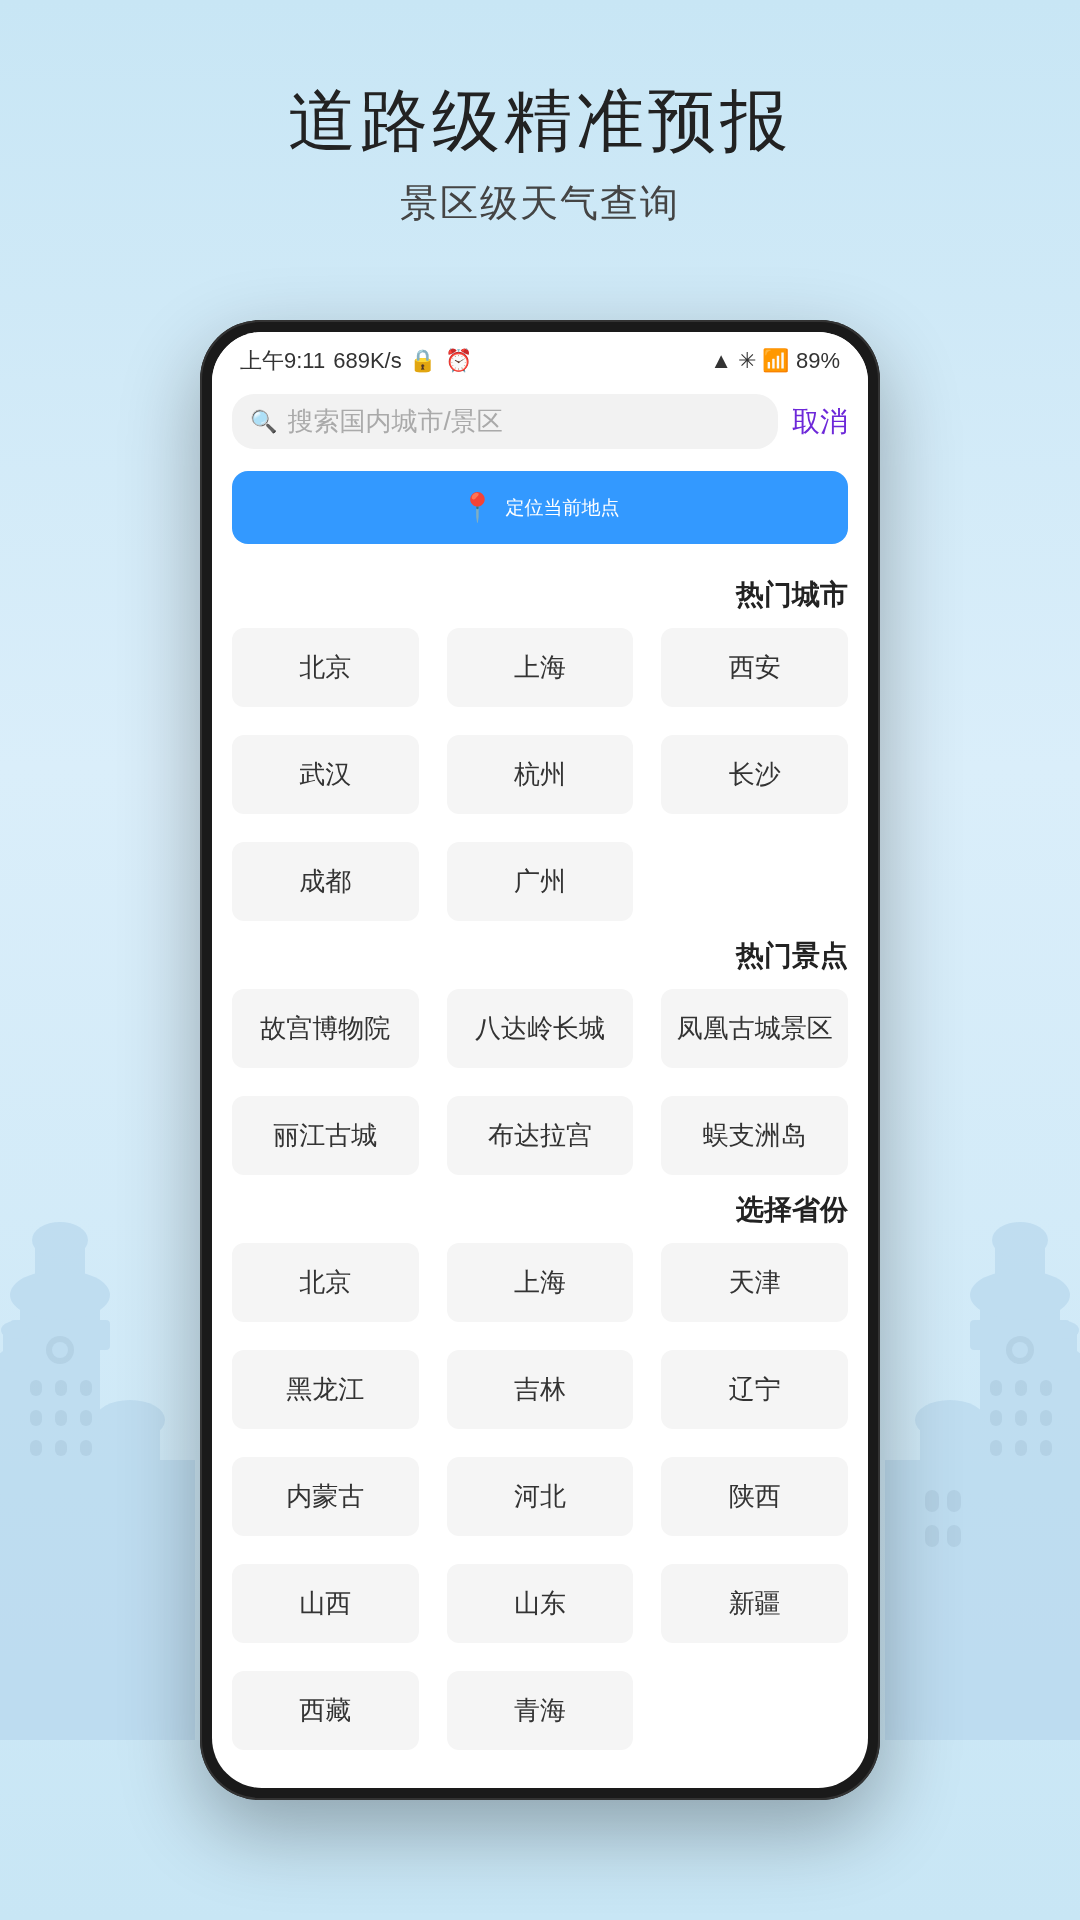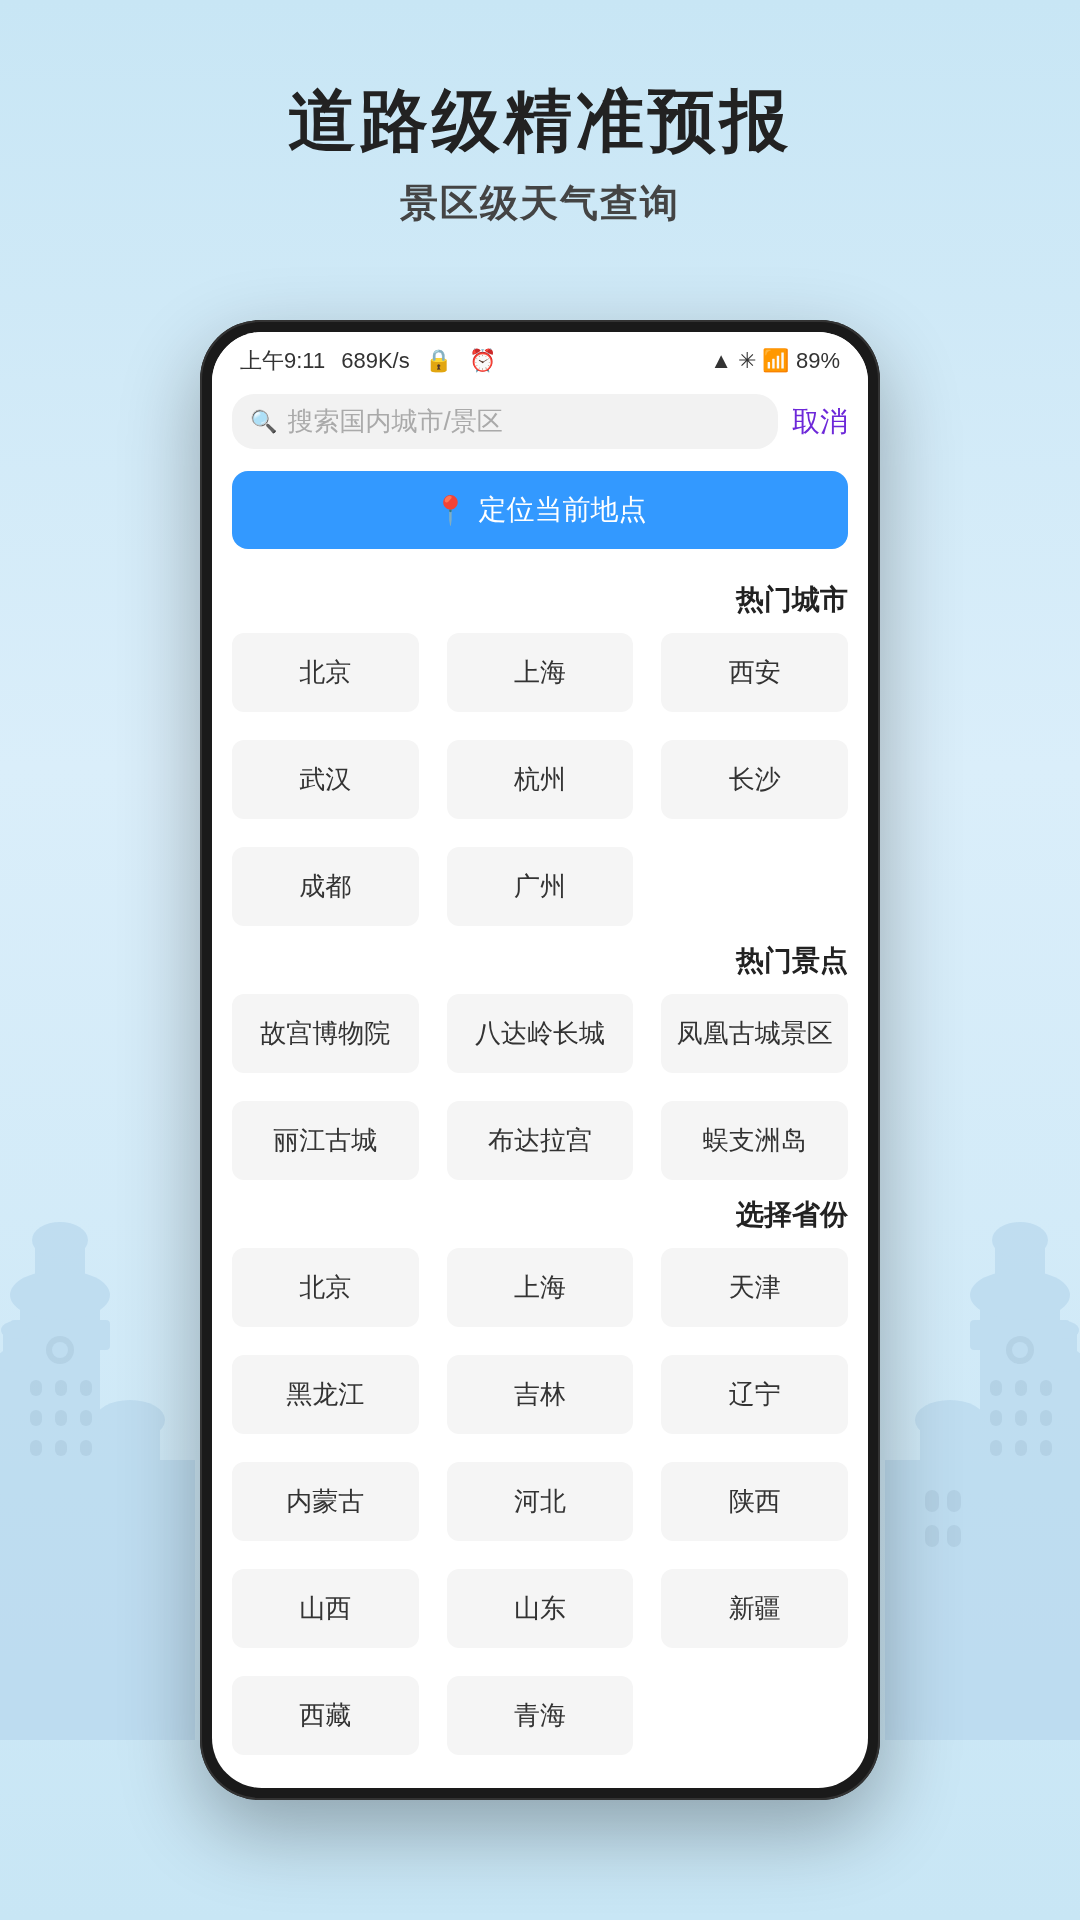--- a/index.html
+++ b/index.html
@@ -34,7 +34,7 @@
 
     .main-title {
       font-size: 68px;
-      font-weight: 700;
+      font-weight: 400;
       color: #222;
       letter-spacing: 4px;
       line-height: 1.2;

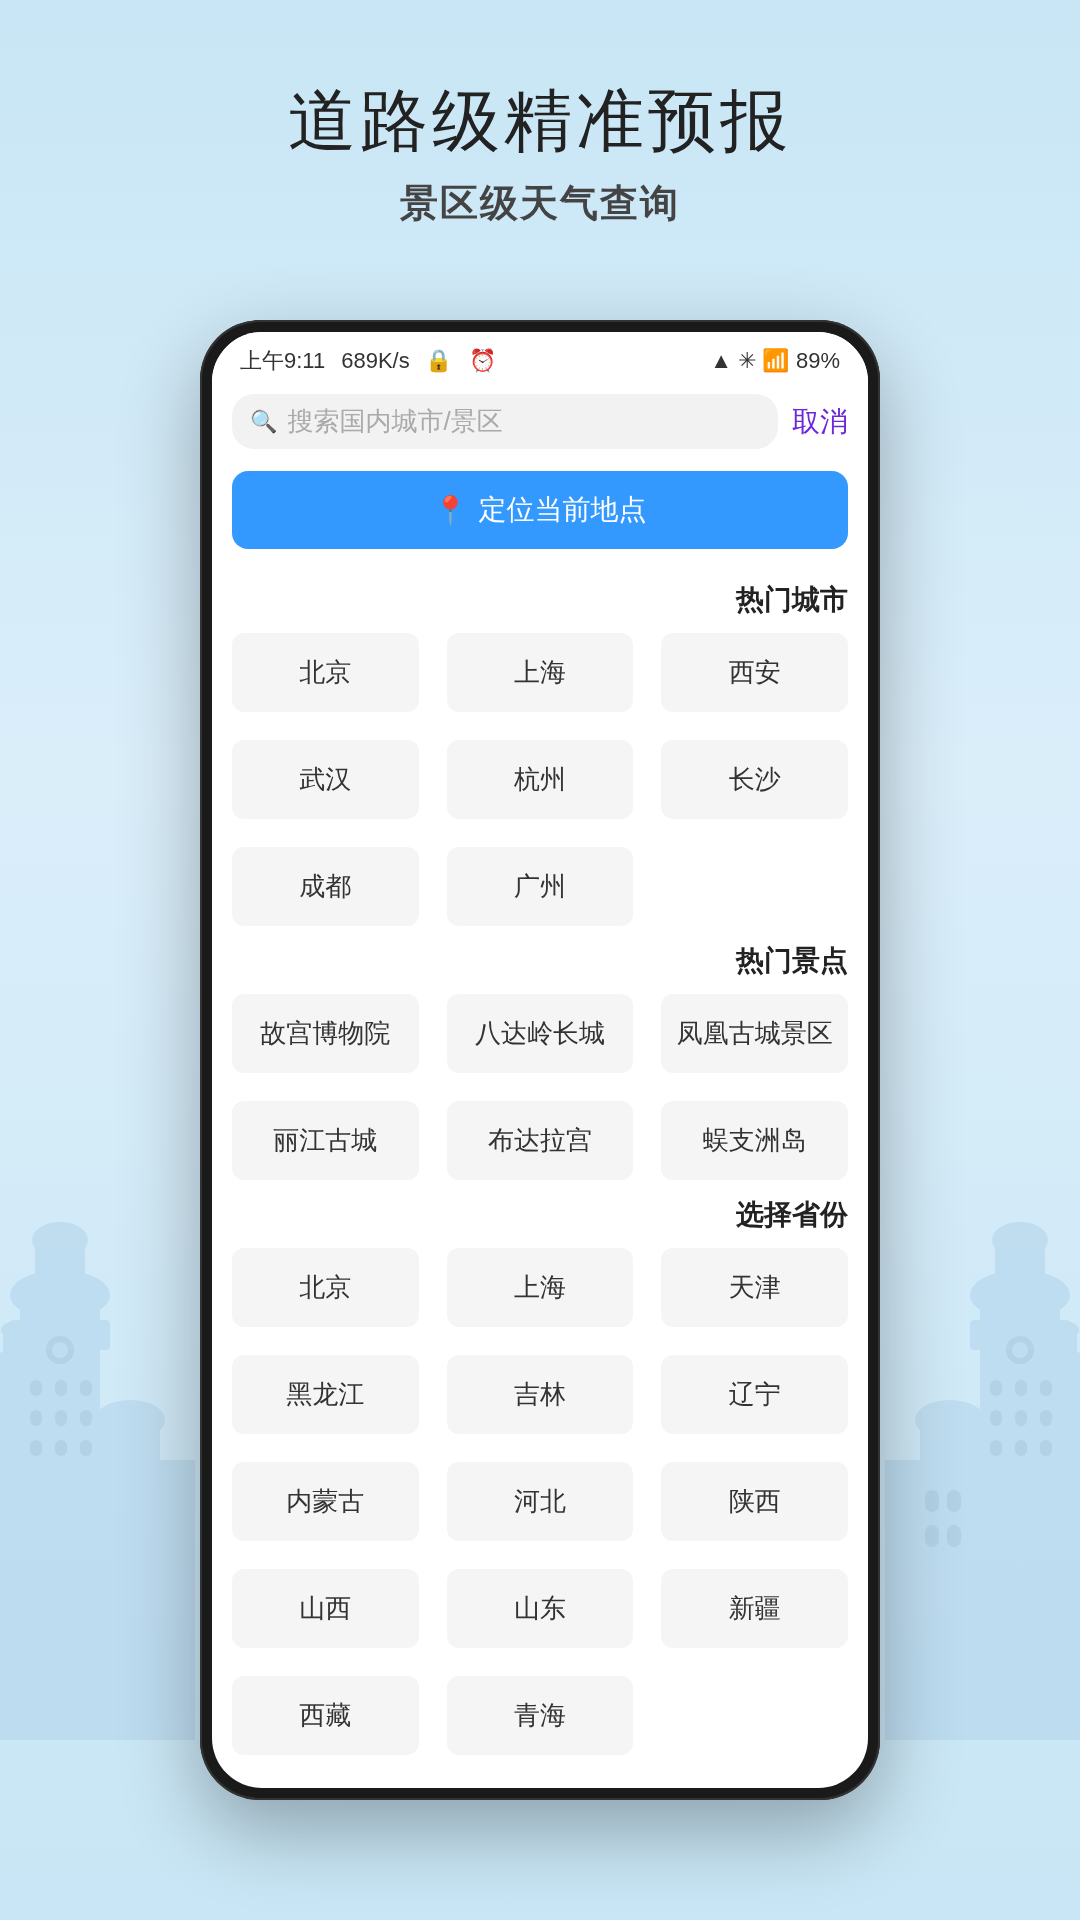--- a/index.html
+++ b/index.html
@@ -42,7 +42,7 @@
 
     .sub-title {
       font-size: 38px;
-      font-weight: 700;
+      font-weight: 400;
       color: #444;
       margin-top: 16px;
       letter-spacing: 2px;

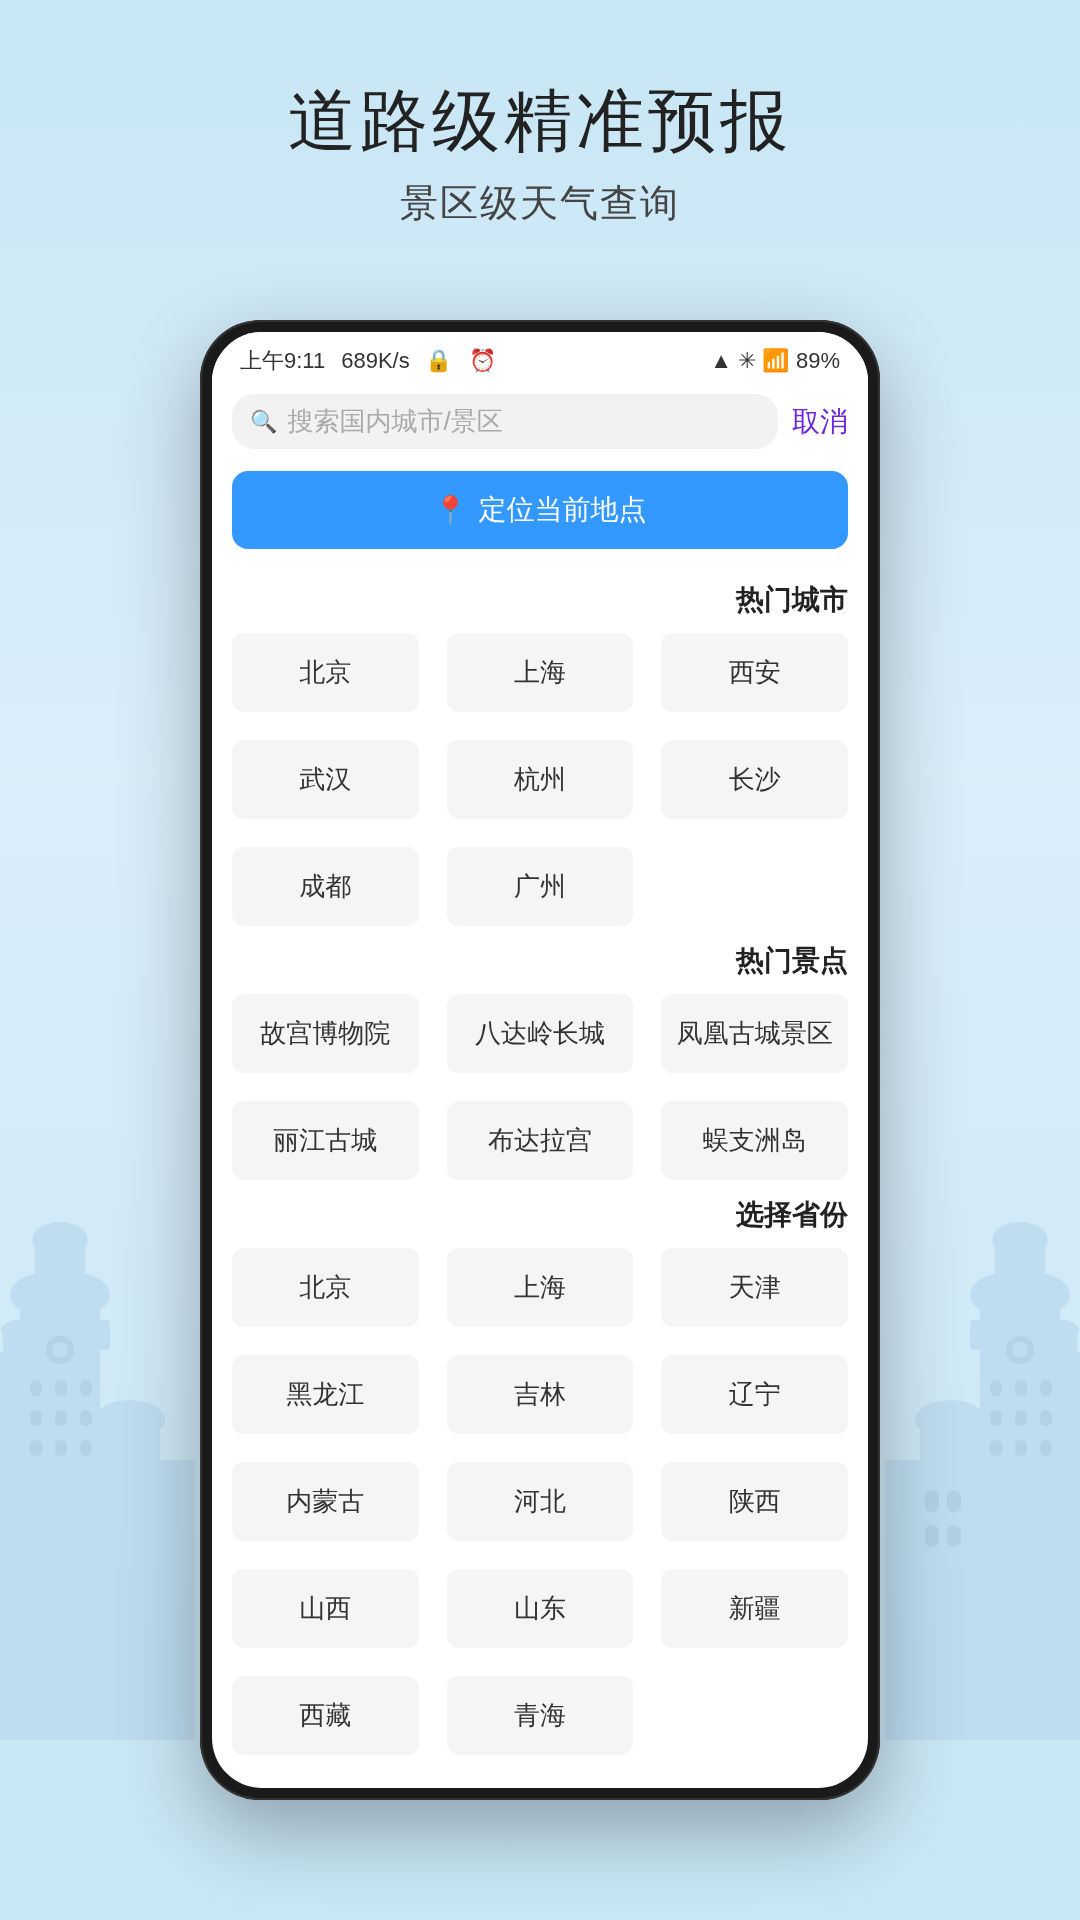--- a/index.html
+++ b/index.html
@@ -94,7 +94,7 @@
     .status-left {
       display: flex;
       align-items: center;
-      gap: 16px;
+      gap: 8px;
     }
 
     .status-right {

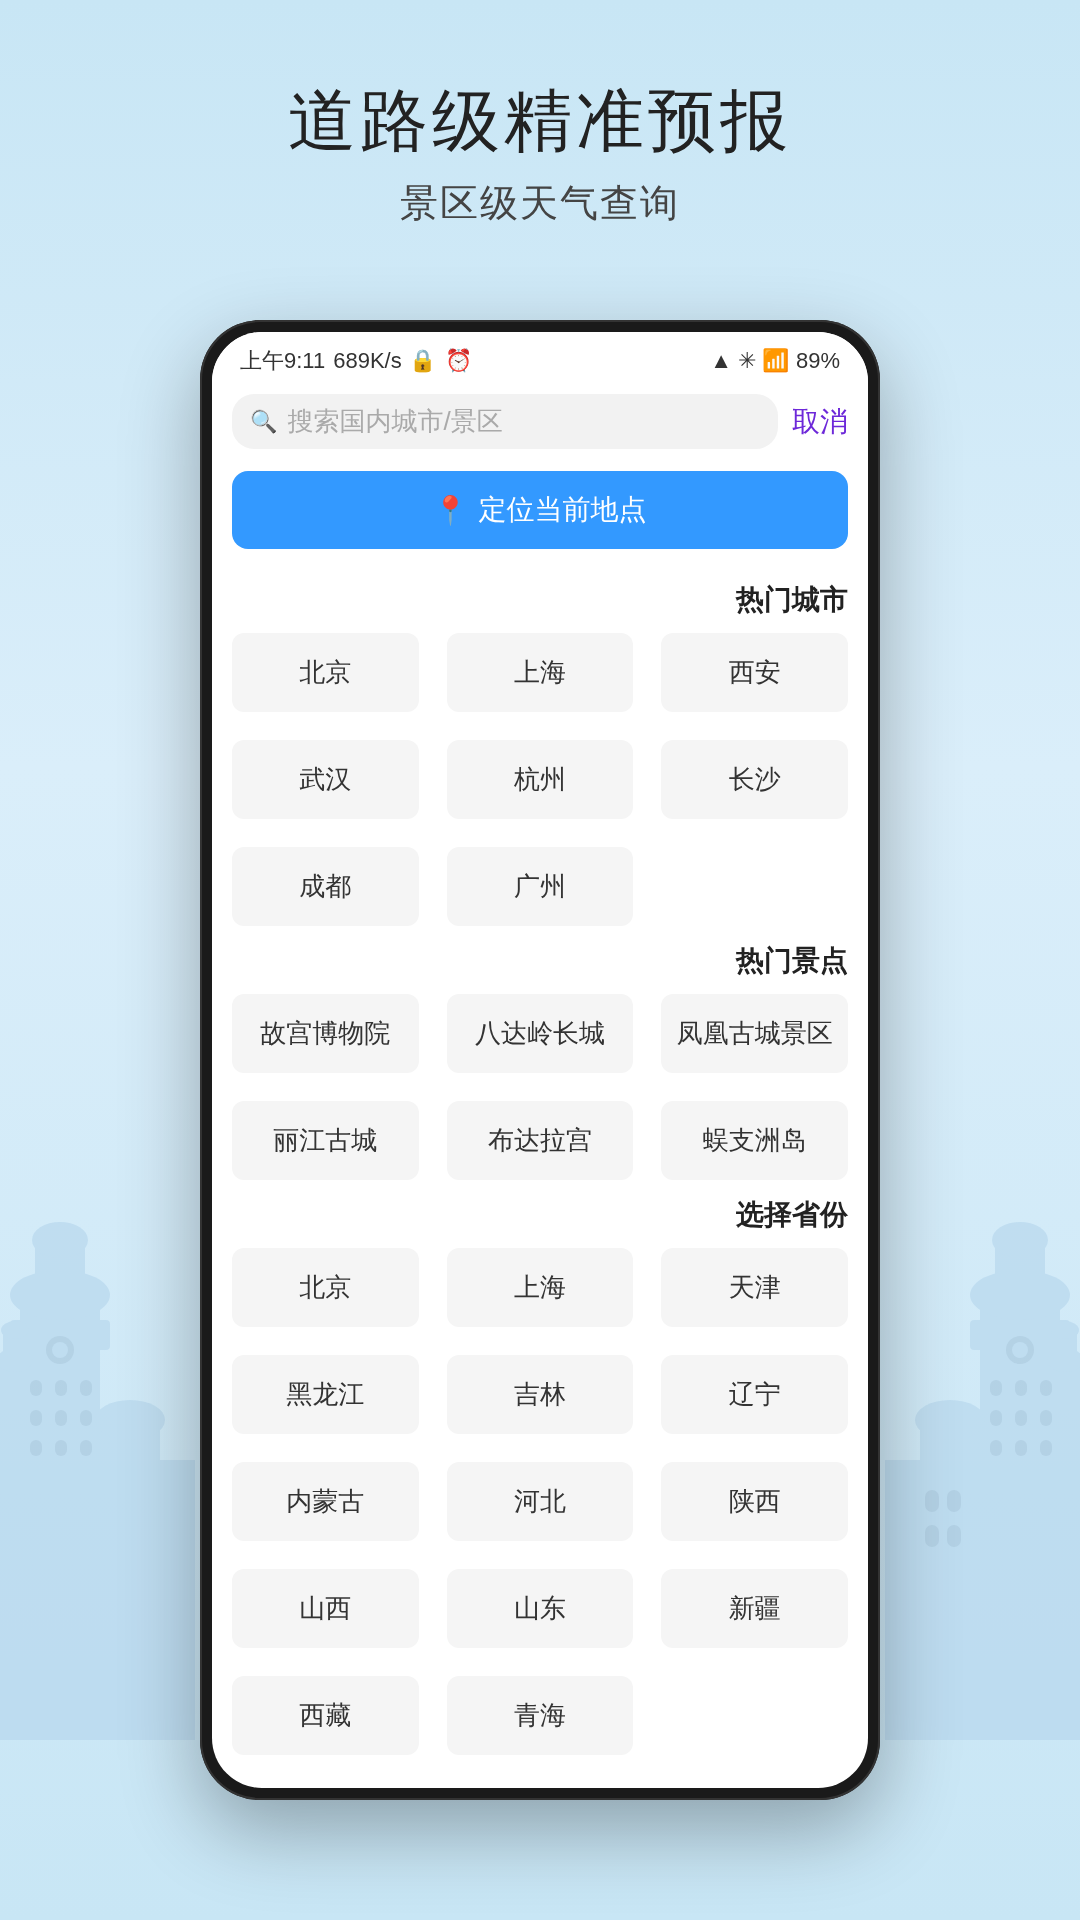--- a/index.html
+++ b/index.html
@@ -160,7 +160,7 @@
     }
 
     .locate-text {
-      font-size: 28px;
+      font-size: 19px;
       color: #fff;
       font-weight: 500;
     }

